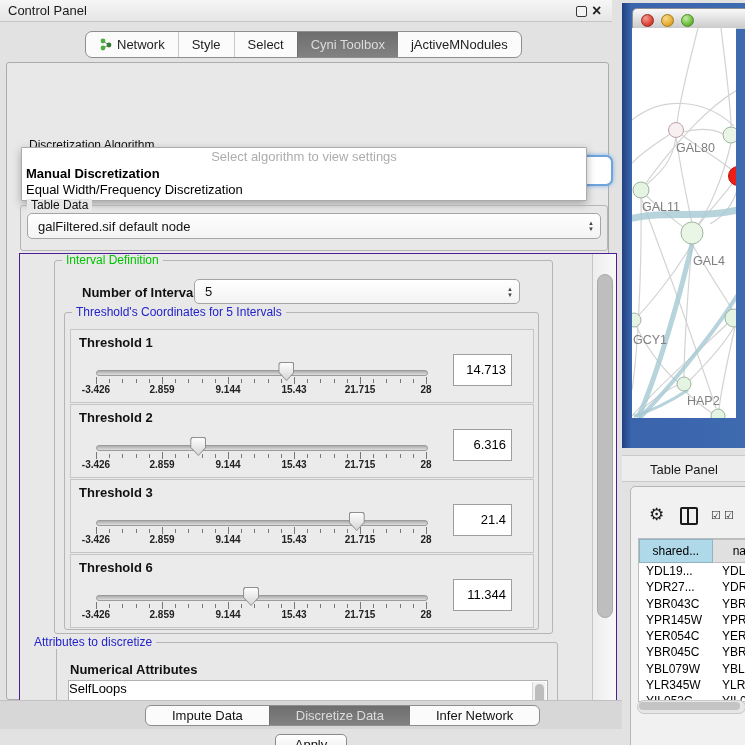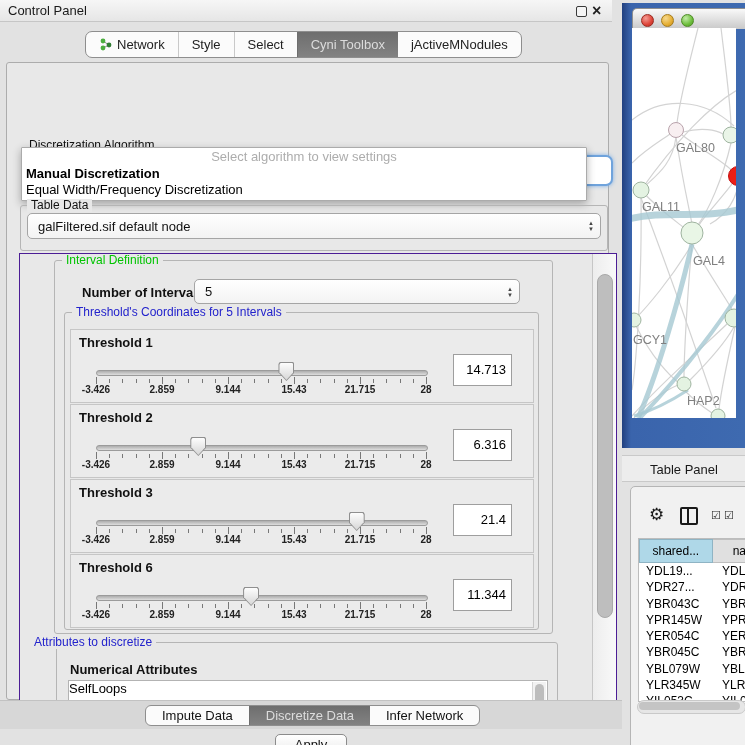--- a/index.html
+++ b/index.html
@@ -63,7 +63,7 @@
   #bottomband{left:0;top:700px;width:622px;height:28px;background:#D7D7D7;border-top:1px solid #C2C2C2;}
   #bottomtabs{left:145px;top:705px;height:19px;display:flex;background:#FBFBFB;border:1px solid #8E8E8E;
     border-radius:6px;overflow:hidden;font-size:13px;color:#111;}
-  .btabseg{display:flex;align-items:center;padding:0 16px;white-space:nowrap;border-left:1px solid #C9C9C9;}
+  .btabseg{display:flex;align-items:center;padding:0 26px;white-space:nowrap;border-left:1px solid #C9C9C9;}
   .btabseg:first-child{border-left:none;}
   .btabseg.sel{background:linear-gradient(#6E6E6E,#828282);color:#DCDCDC;border-left:1px solid #6E6E6E;}
   .btabseg.sel + .btabseg{border-left:none;}

